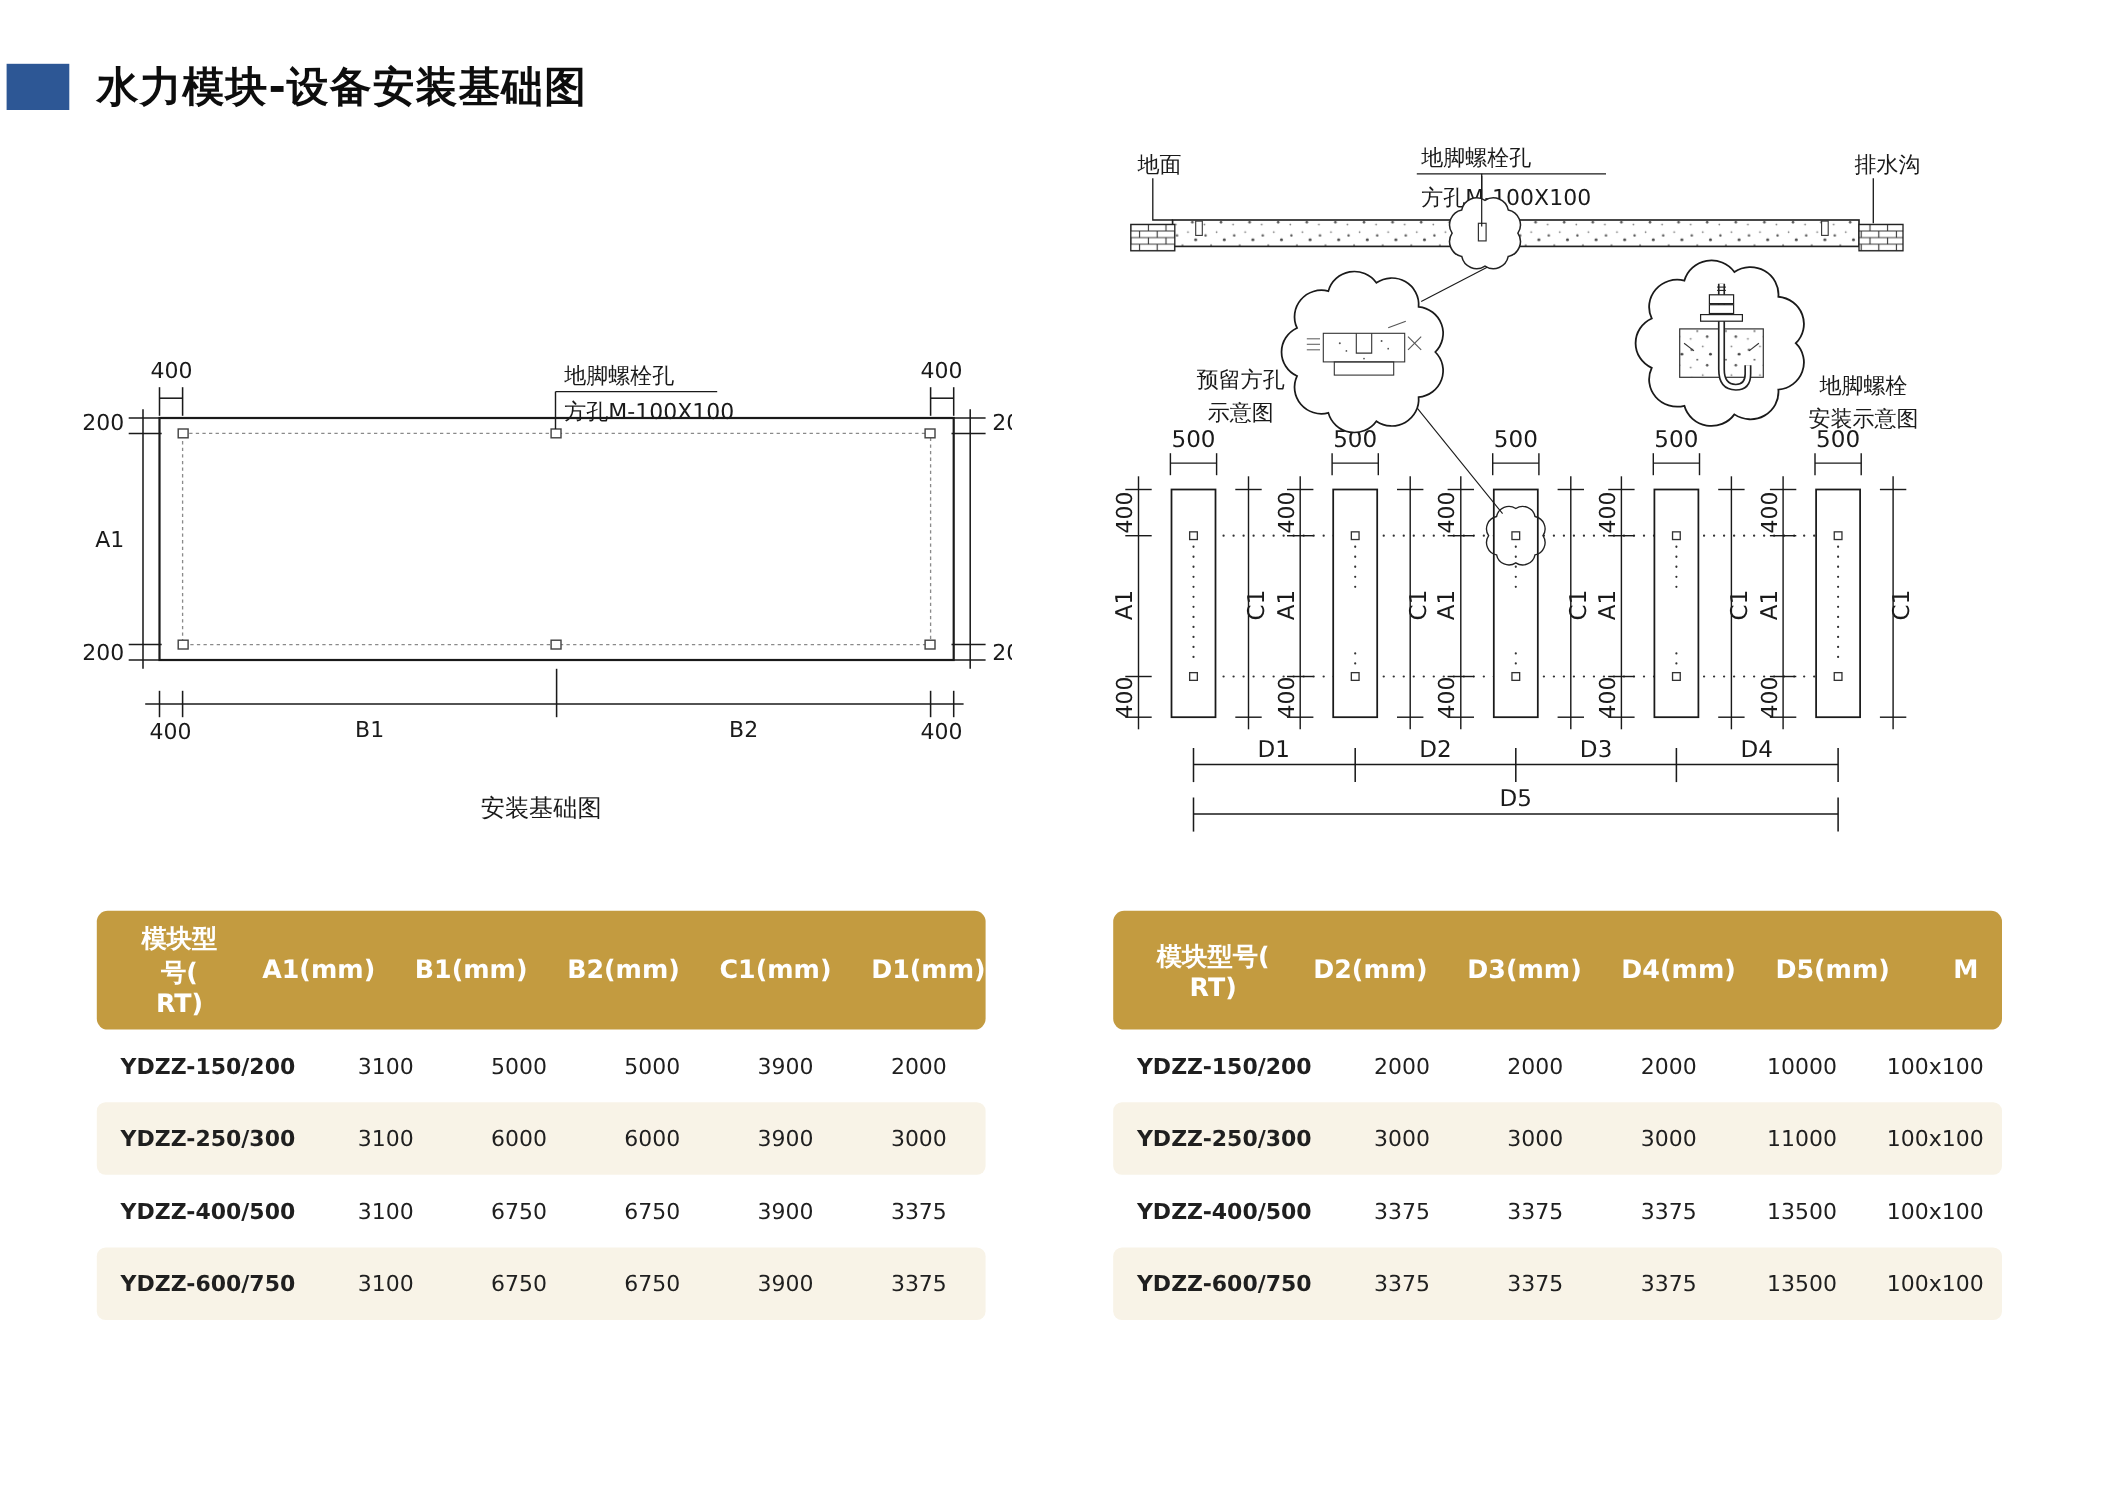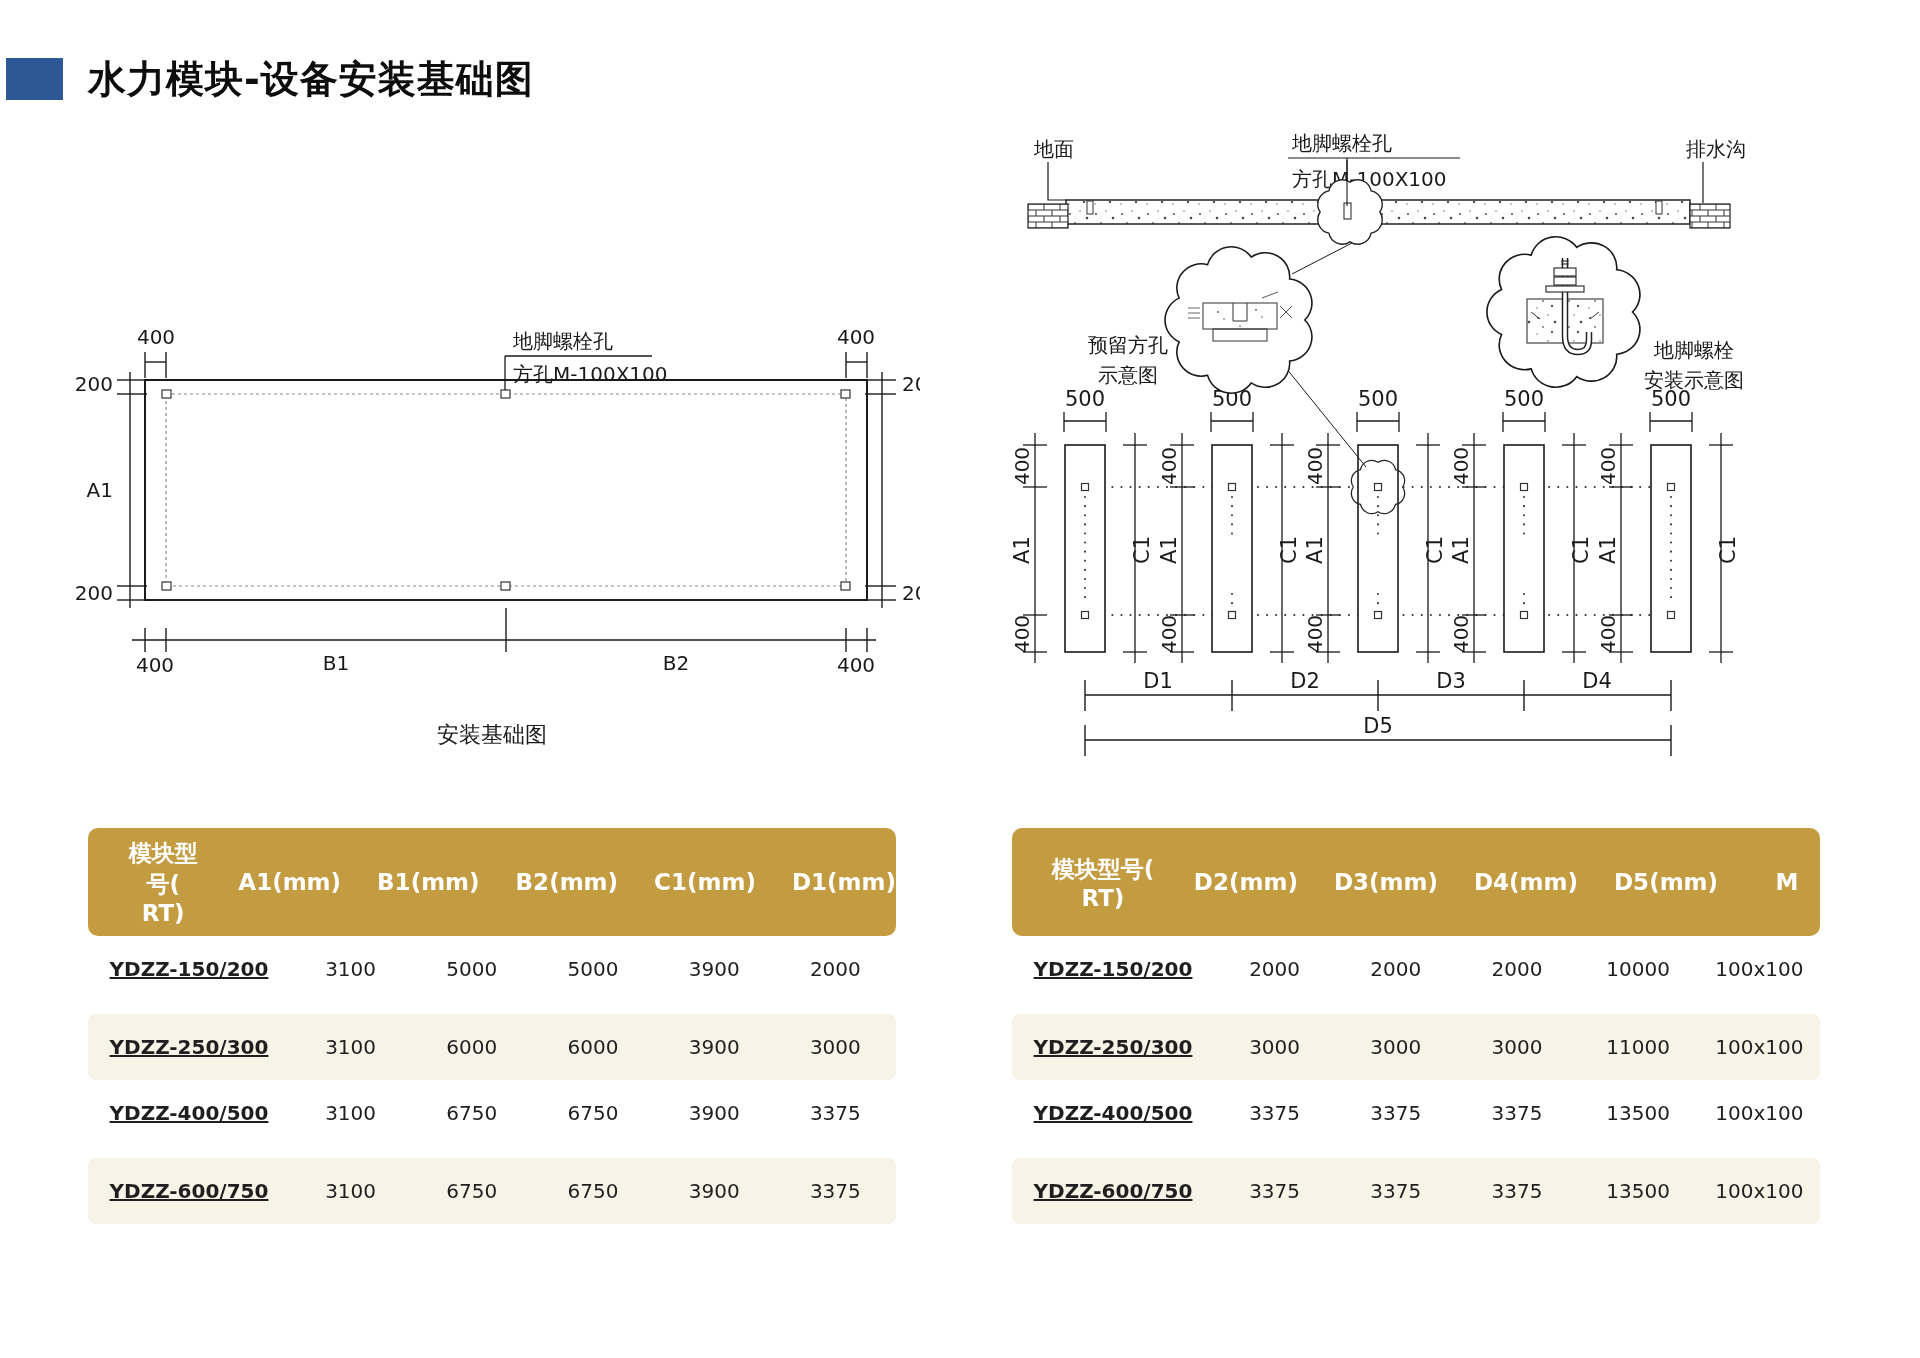--- a/index.html
+++ b/index.html
@@ -19,7 +19,7 @@
   .spec-table .tr.alt{background:#F8F3E7;border-radius:8px;margin-top:12px;}
   .spec-table .td{font-size:20px;text-align:center;color:#1f1f1f;}
   .c0{width:25%;} .cx{width:15%;}
-  .model{font-weight:600;text-decoration:underline;}
+  .model{font-weight:600;}
 </style>
 </head>
 <body>

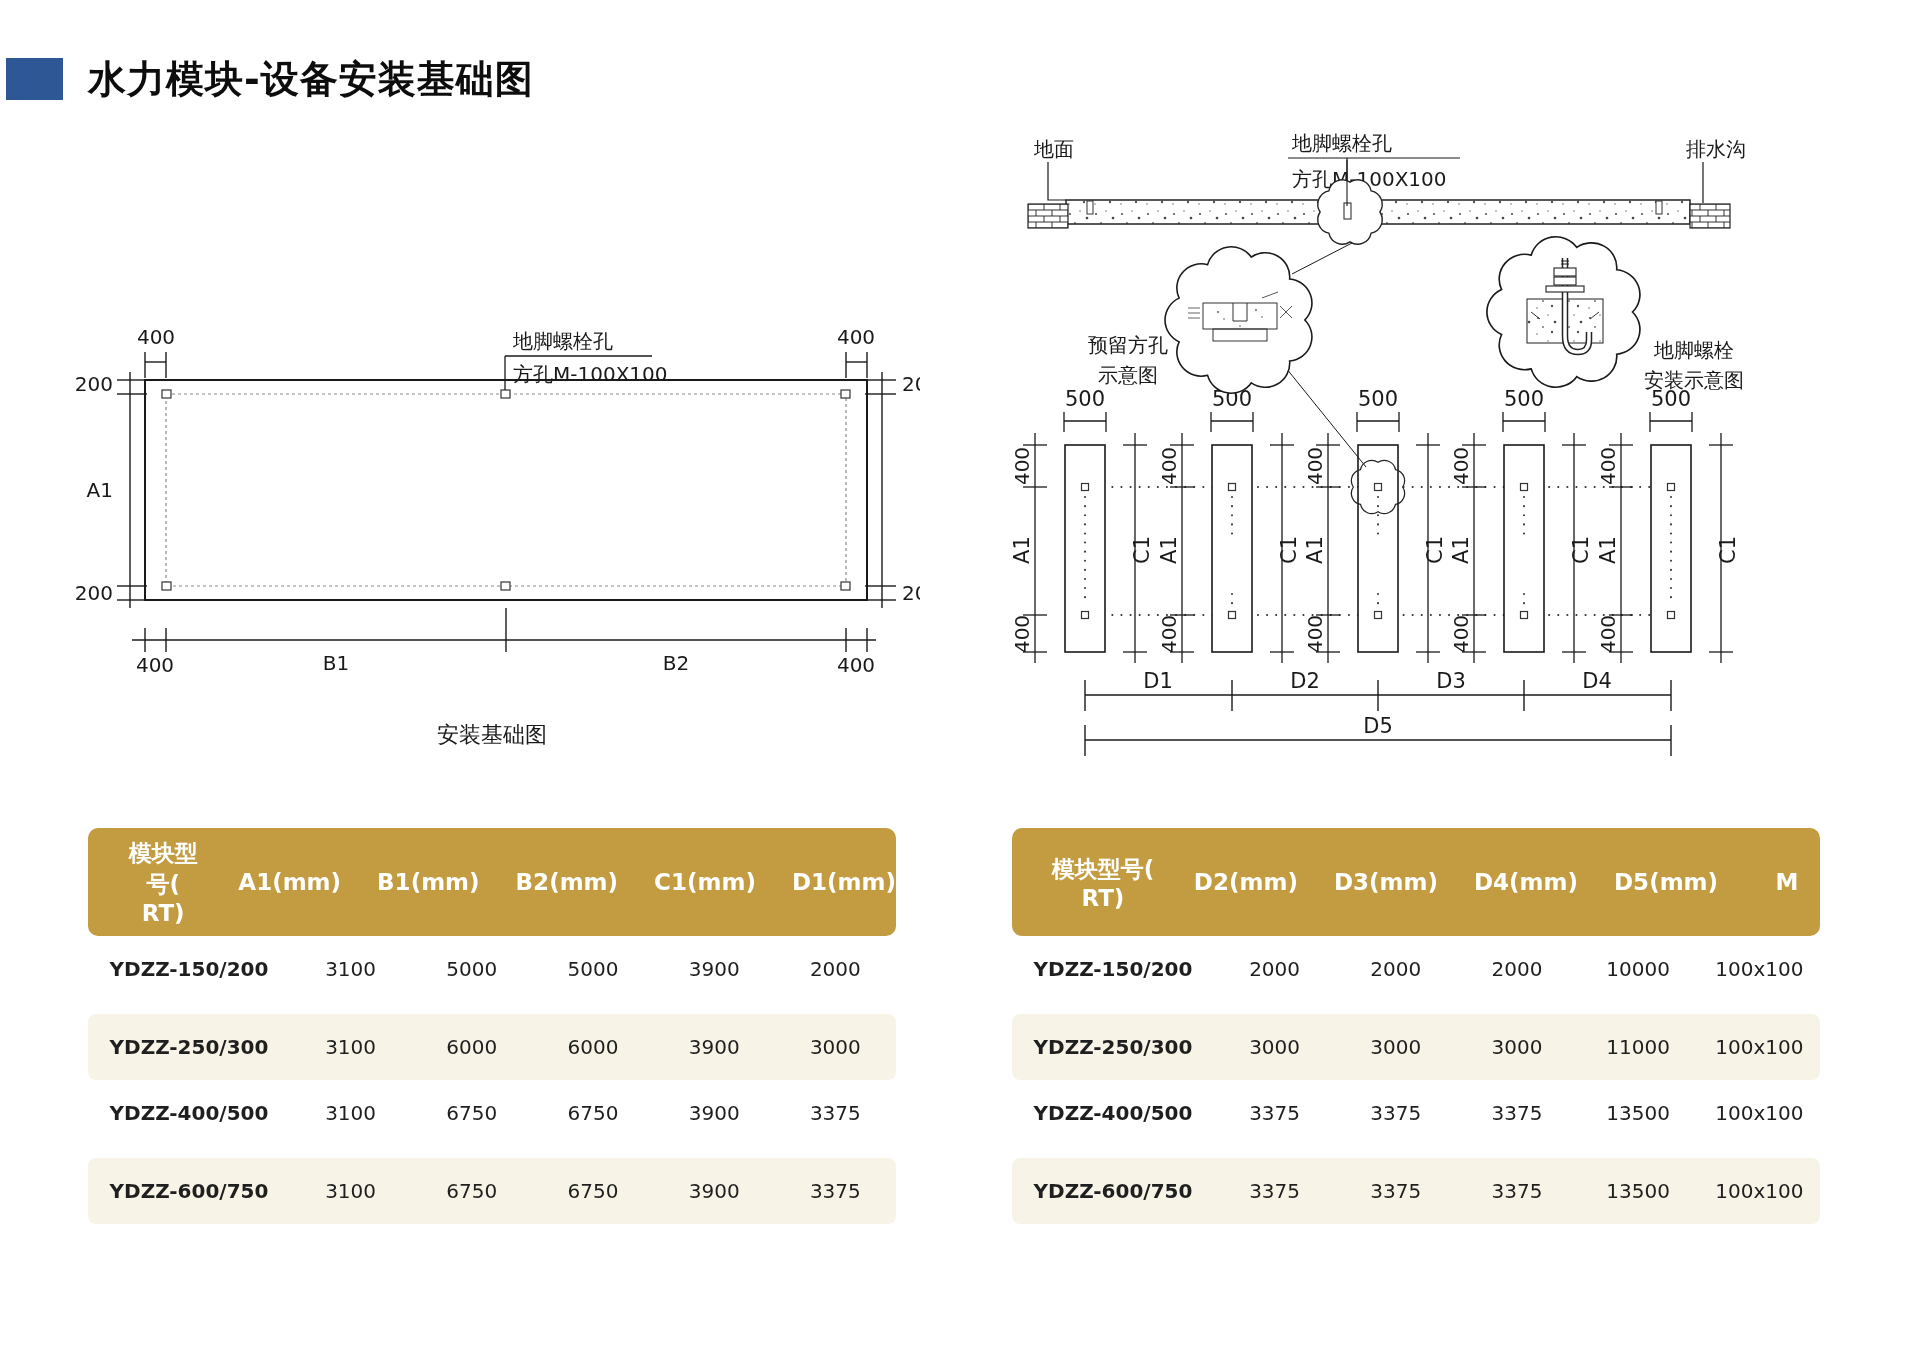--- a/index.html
+++ b/index.html
@@ -16,7 +16,7 @@
   .spec-table .thead{height:108px;background:#C39B40;border-radius:10px;display:flex;align-items:center;}
   .spec-table .th{color:#ffffff;font-weight:700;font-size:23px;text-align:center;padding-left:36px;}
   .spec-table .tr{height:66px;display:flex;align-items:center;}
-  .spec-table .tr.alt{background:#F8F3E7;border-radius:8px;margin-top:12px;}
+  .spec-table .tr.alt{background:#F8F3E7;border-radius:8px;}
   .spec-table .td{font-size:20px;text-align:center;color:#1f1f1f;}
   .c0{width:25%;} .cx{width:15%;}
   .model{font-weight:600;}

